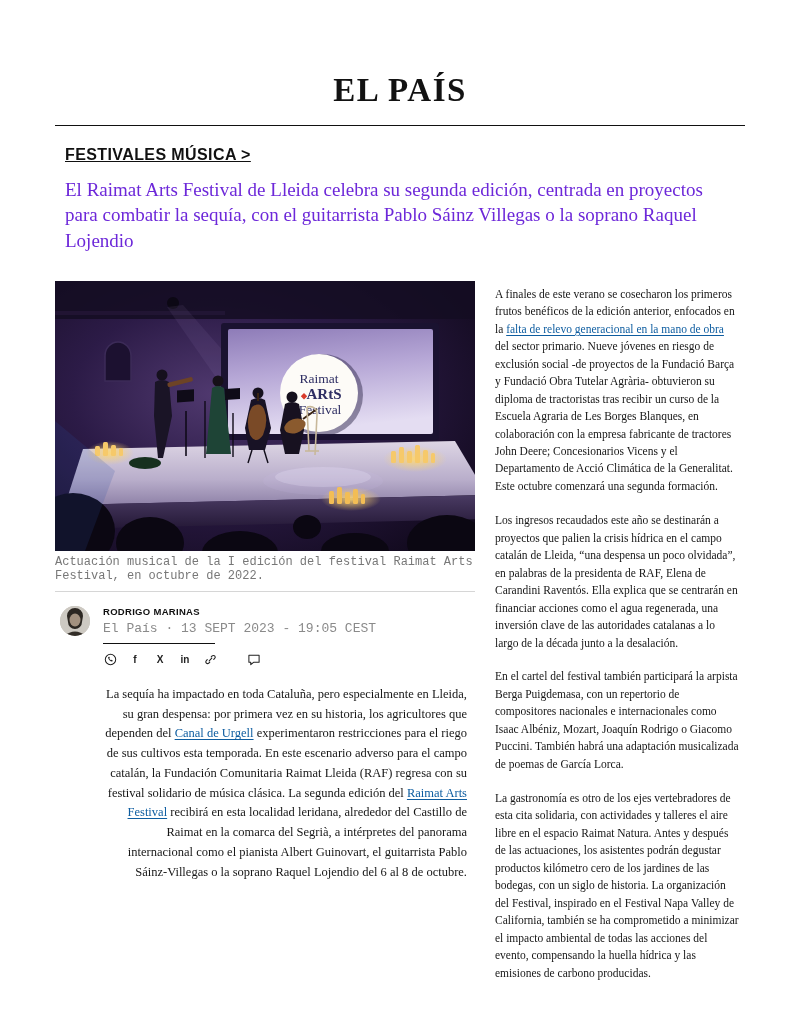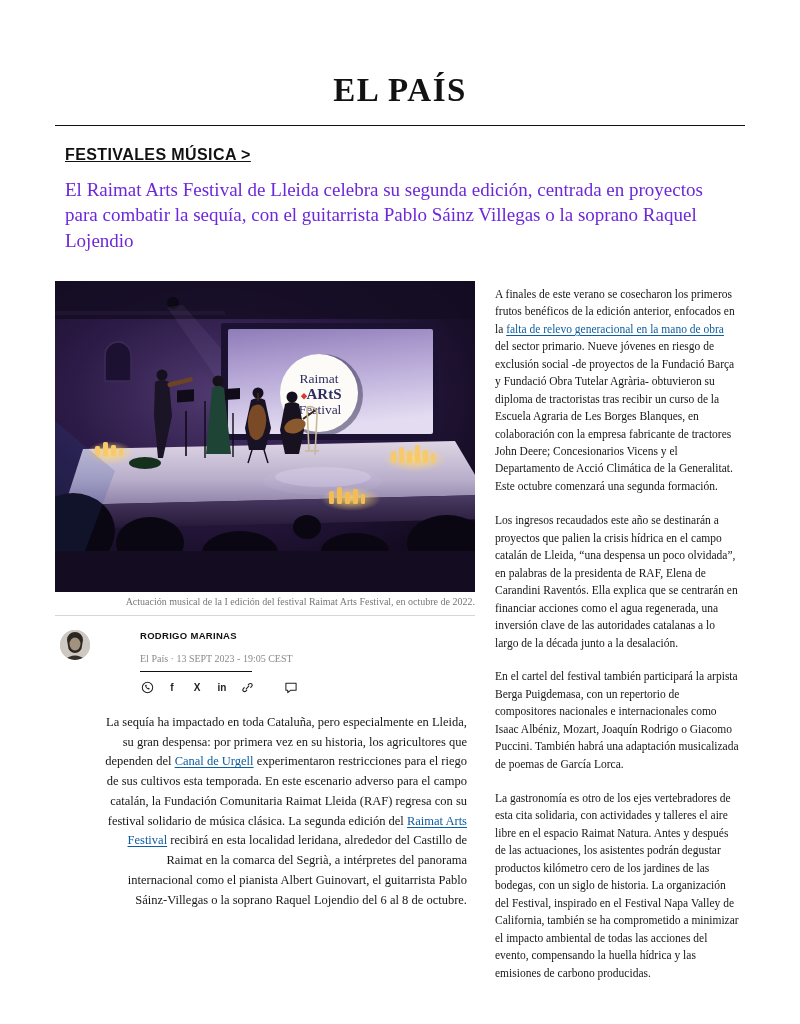--- a/index.html
+++ b/index.html
@@ -45,7 +45,7 @@
   .col-right { width:245px; flex:0 0 245px; padding-top:5px; }
 
   
-  .photo-wrap { width:420px; height:311px; position:relative; background:#140c20; }
+  .photo-wrap { width:420px; height:270px; position:relative; background:#140c20; }
   .photo-wrap svg { display:block; }
   .caption {
     font-family:Liberation Serif, serif; font-size:10px; color:#777;

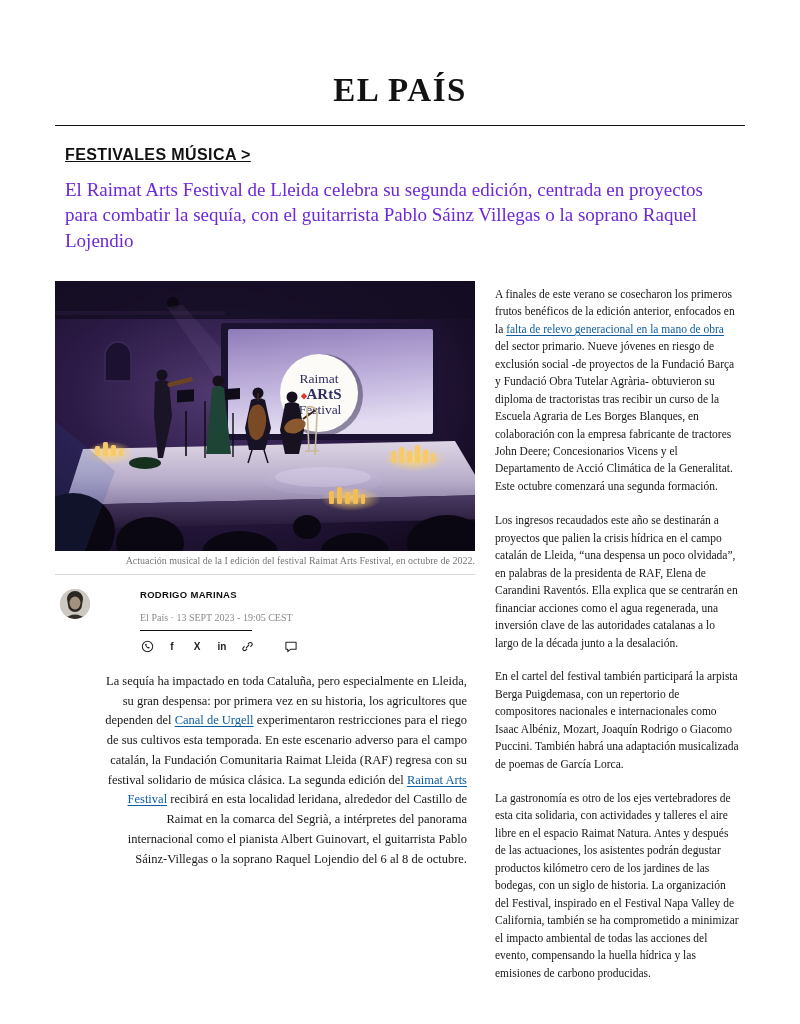--- a/index.html
+++ b/index.html
@@ -48,8 +48,8 @@
   .photo-wrap { width:420px; height:270px; position:relative; background:#140c20; }
   .photo-wrap svg { display:block; }
   .caption {
-    font-family:Liberation Serif, serif; font-size:10px; color:#777;
-    text-align:right; margin-top:4px;
+    font-family:Liberation Mono, monospace; font-size:12px; color:#777;
+    margin-top:4px;
   }
   .left-rule { border-bottom:1px solid #d6d6d6; margin-top:8px; }
 

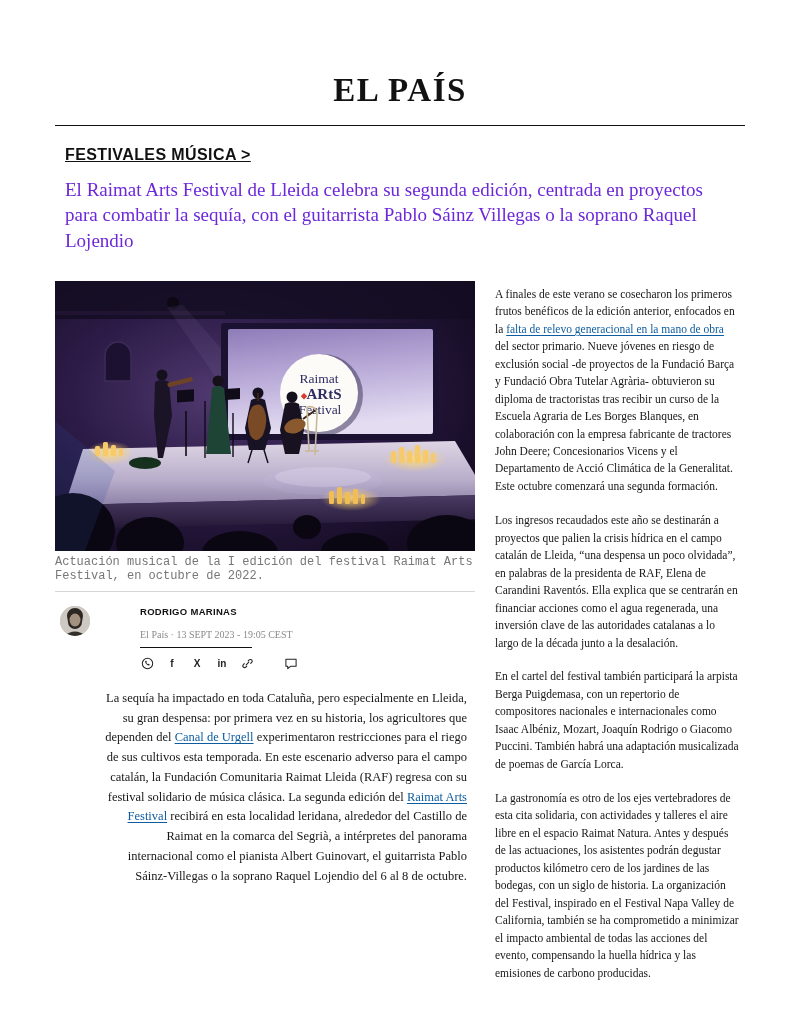--- a/index.html
+++ b/index.html
@@ -54,7 +54,7 @@
   .left-rule { border-bottom:1px solid #d6d6d6; margin-top:8px; }
 
   
-  .byline { display:flex; margin-top:14px; padding-left:5px;gap:37px; }
+  .byline { display:flex; margin-top:14px; padding-left:5px; }
   .avatar { width:30px; height:30px; border-radius:50%; overflow:hidden; flex:0 0 30px; background:#c9c4bc; }
   .by-info { margin-left:13px; }
   .author {

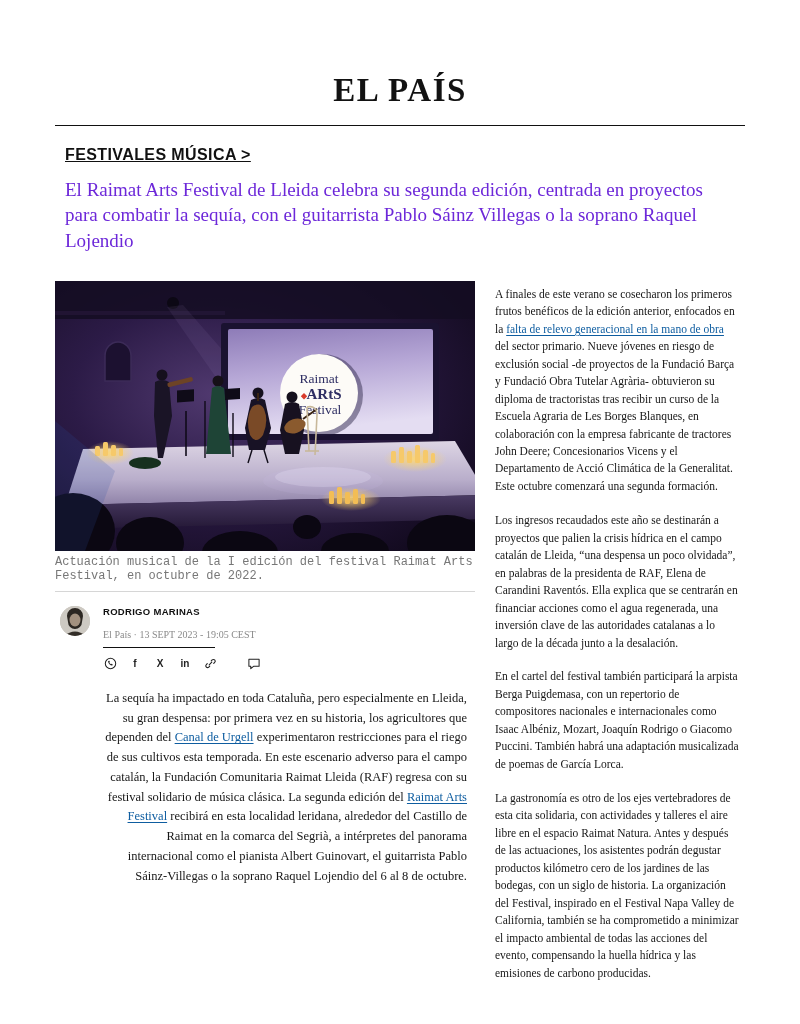--- a/index.html
+++ b/index.html
@@ -62,8 +62,8 @@
     letter-spacing:.3px; color:#111; cursor:pointer;
   }
   .meta {
-    font-family:Liberation Serif, serif; font-size:10px; color:#8a8a8a;
-    margin-top:12px;
+    font-family:Liberation Mono, monospace; font-size:13px; color:#8a8a8a;
+    margin-top:4px;
   }
   .by-rule { border-bottom:1px solid #111; width:112px; margin-top:7px; }
   .share-row { display:flex; align-items:center; gap:11px; margin-top:9px; }

